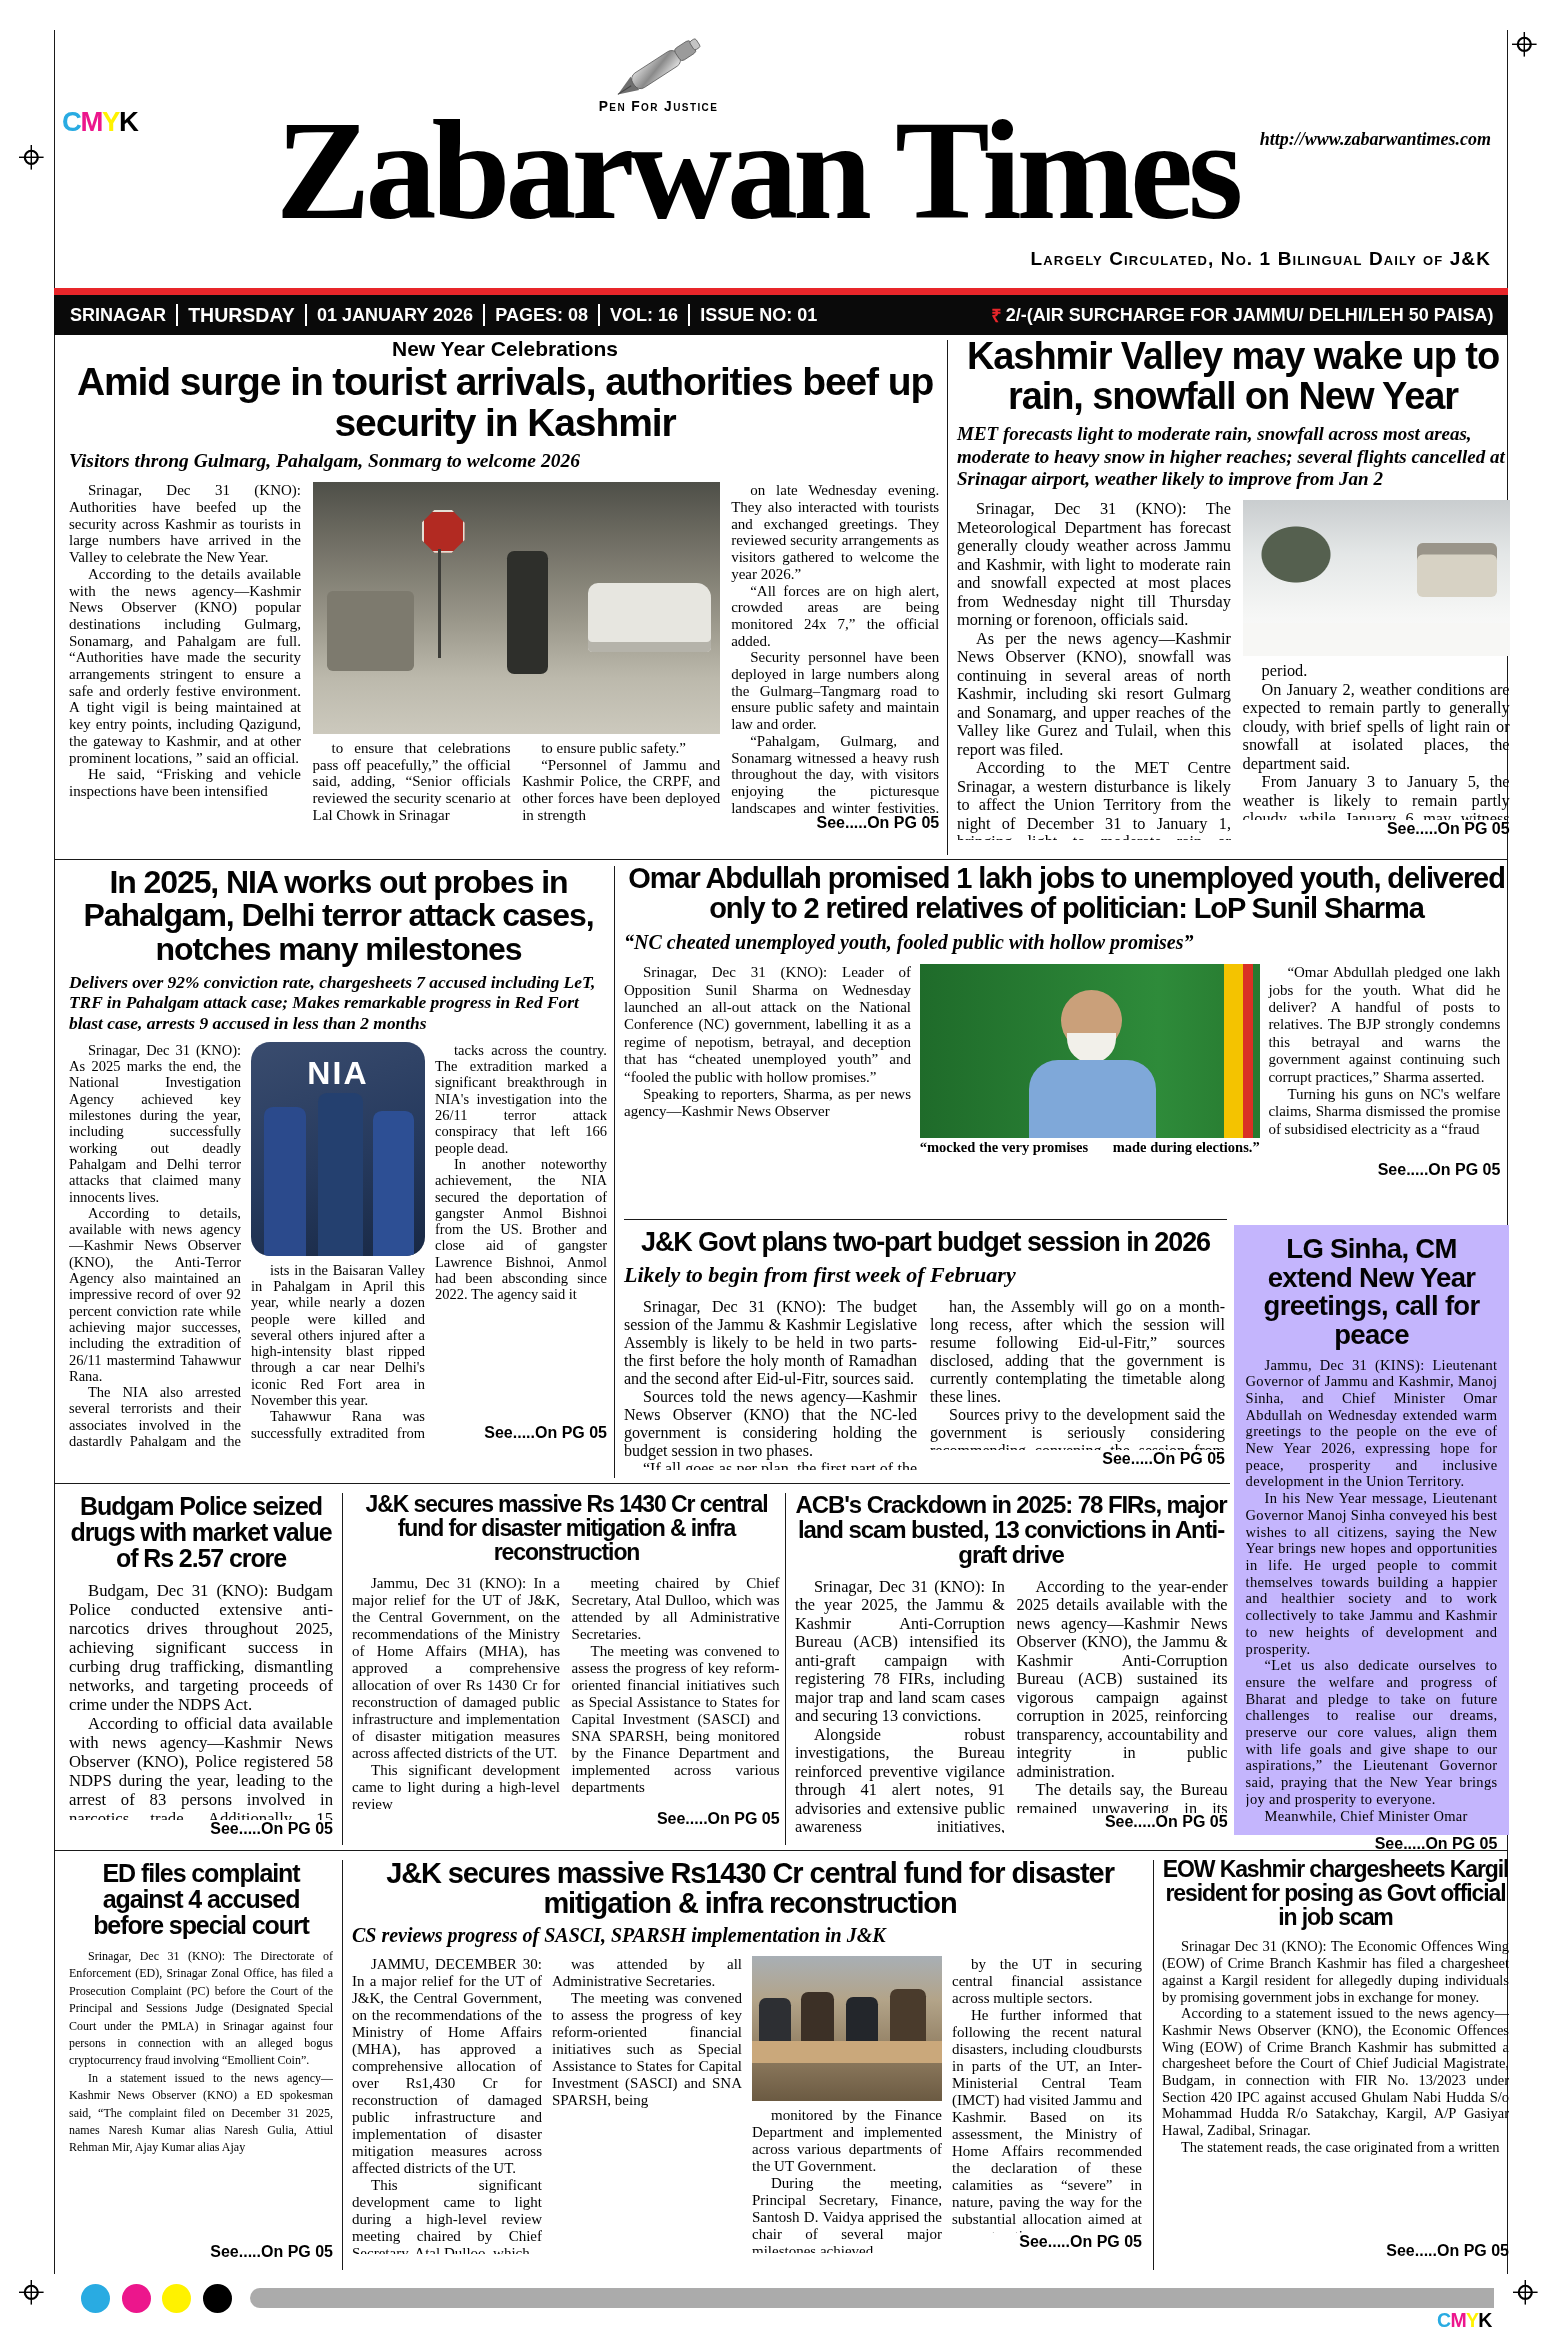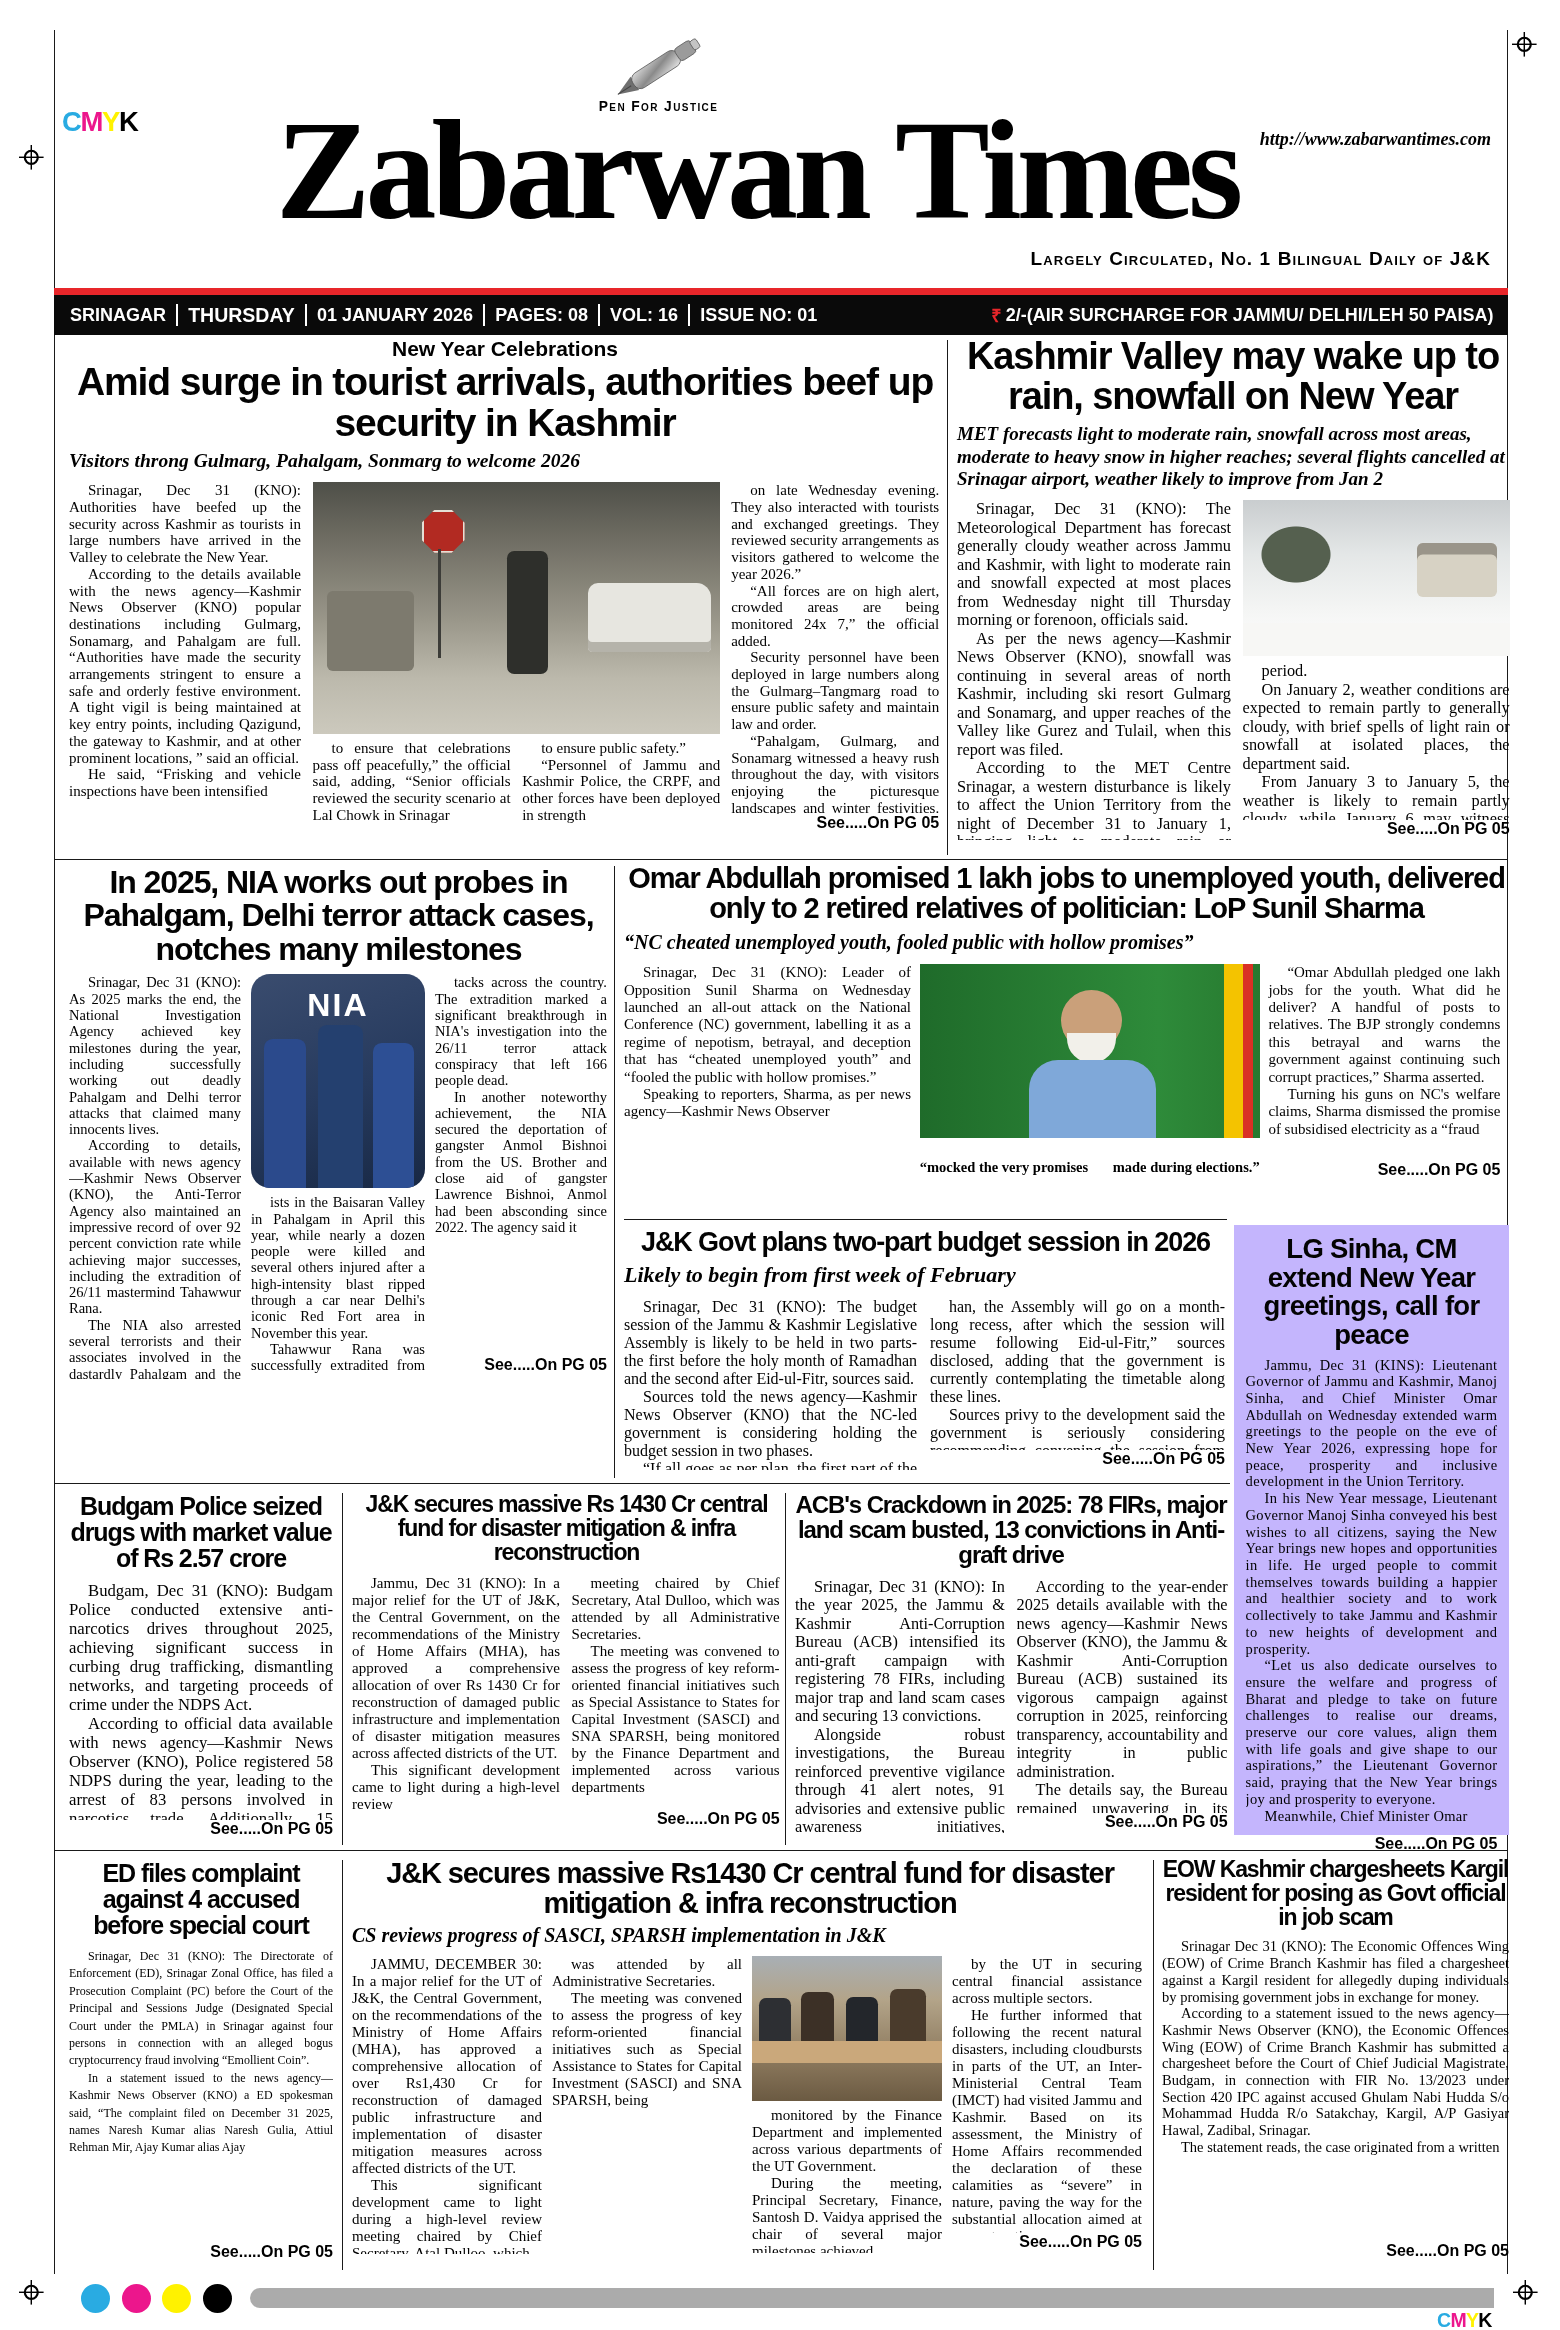--- a/index.html
+++ b/index.html
@@ -166,6 +166,7 @@
 
   <section class="abs" style="left:69px;top:866px;width:539px;height:612px;">
     <h1 class="headline" style="font-size:32px;">In 2025, NIA works out probes in Pahalgam, Delhi terror attack cases, notches many milestones</h1>
+    <div class="subhead" style="font-size:17.4px;margin-top:5.8px;">Delivers over 92% conviction rate, chargesheets 7 accused including LeT, TRF in Pahalgam attack case; Makes remarkable progress in Red Fort blast case, arrests 9 accused in less than 2 months</div>
     <div class="body-cols" style="margin-top:8.7px;gap:10px;height:405px;">
       <div class="col" style="width:172px;flex:none;font-size:14.5px;line-height:16.3px;">
           <p>Srinagar, Dec 31 (KNO): As 2025 marks the end, the National Investigation Agency achieved key milestones during the year, including successfully working out deadly Pahalgam and Delhi terror attacks that claimed many innocents lives.</p>

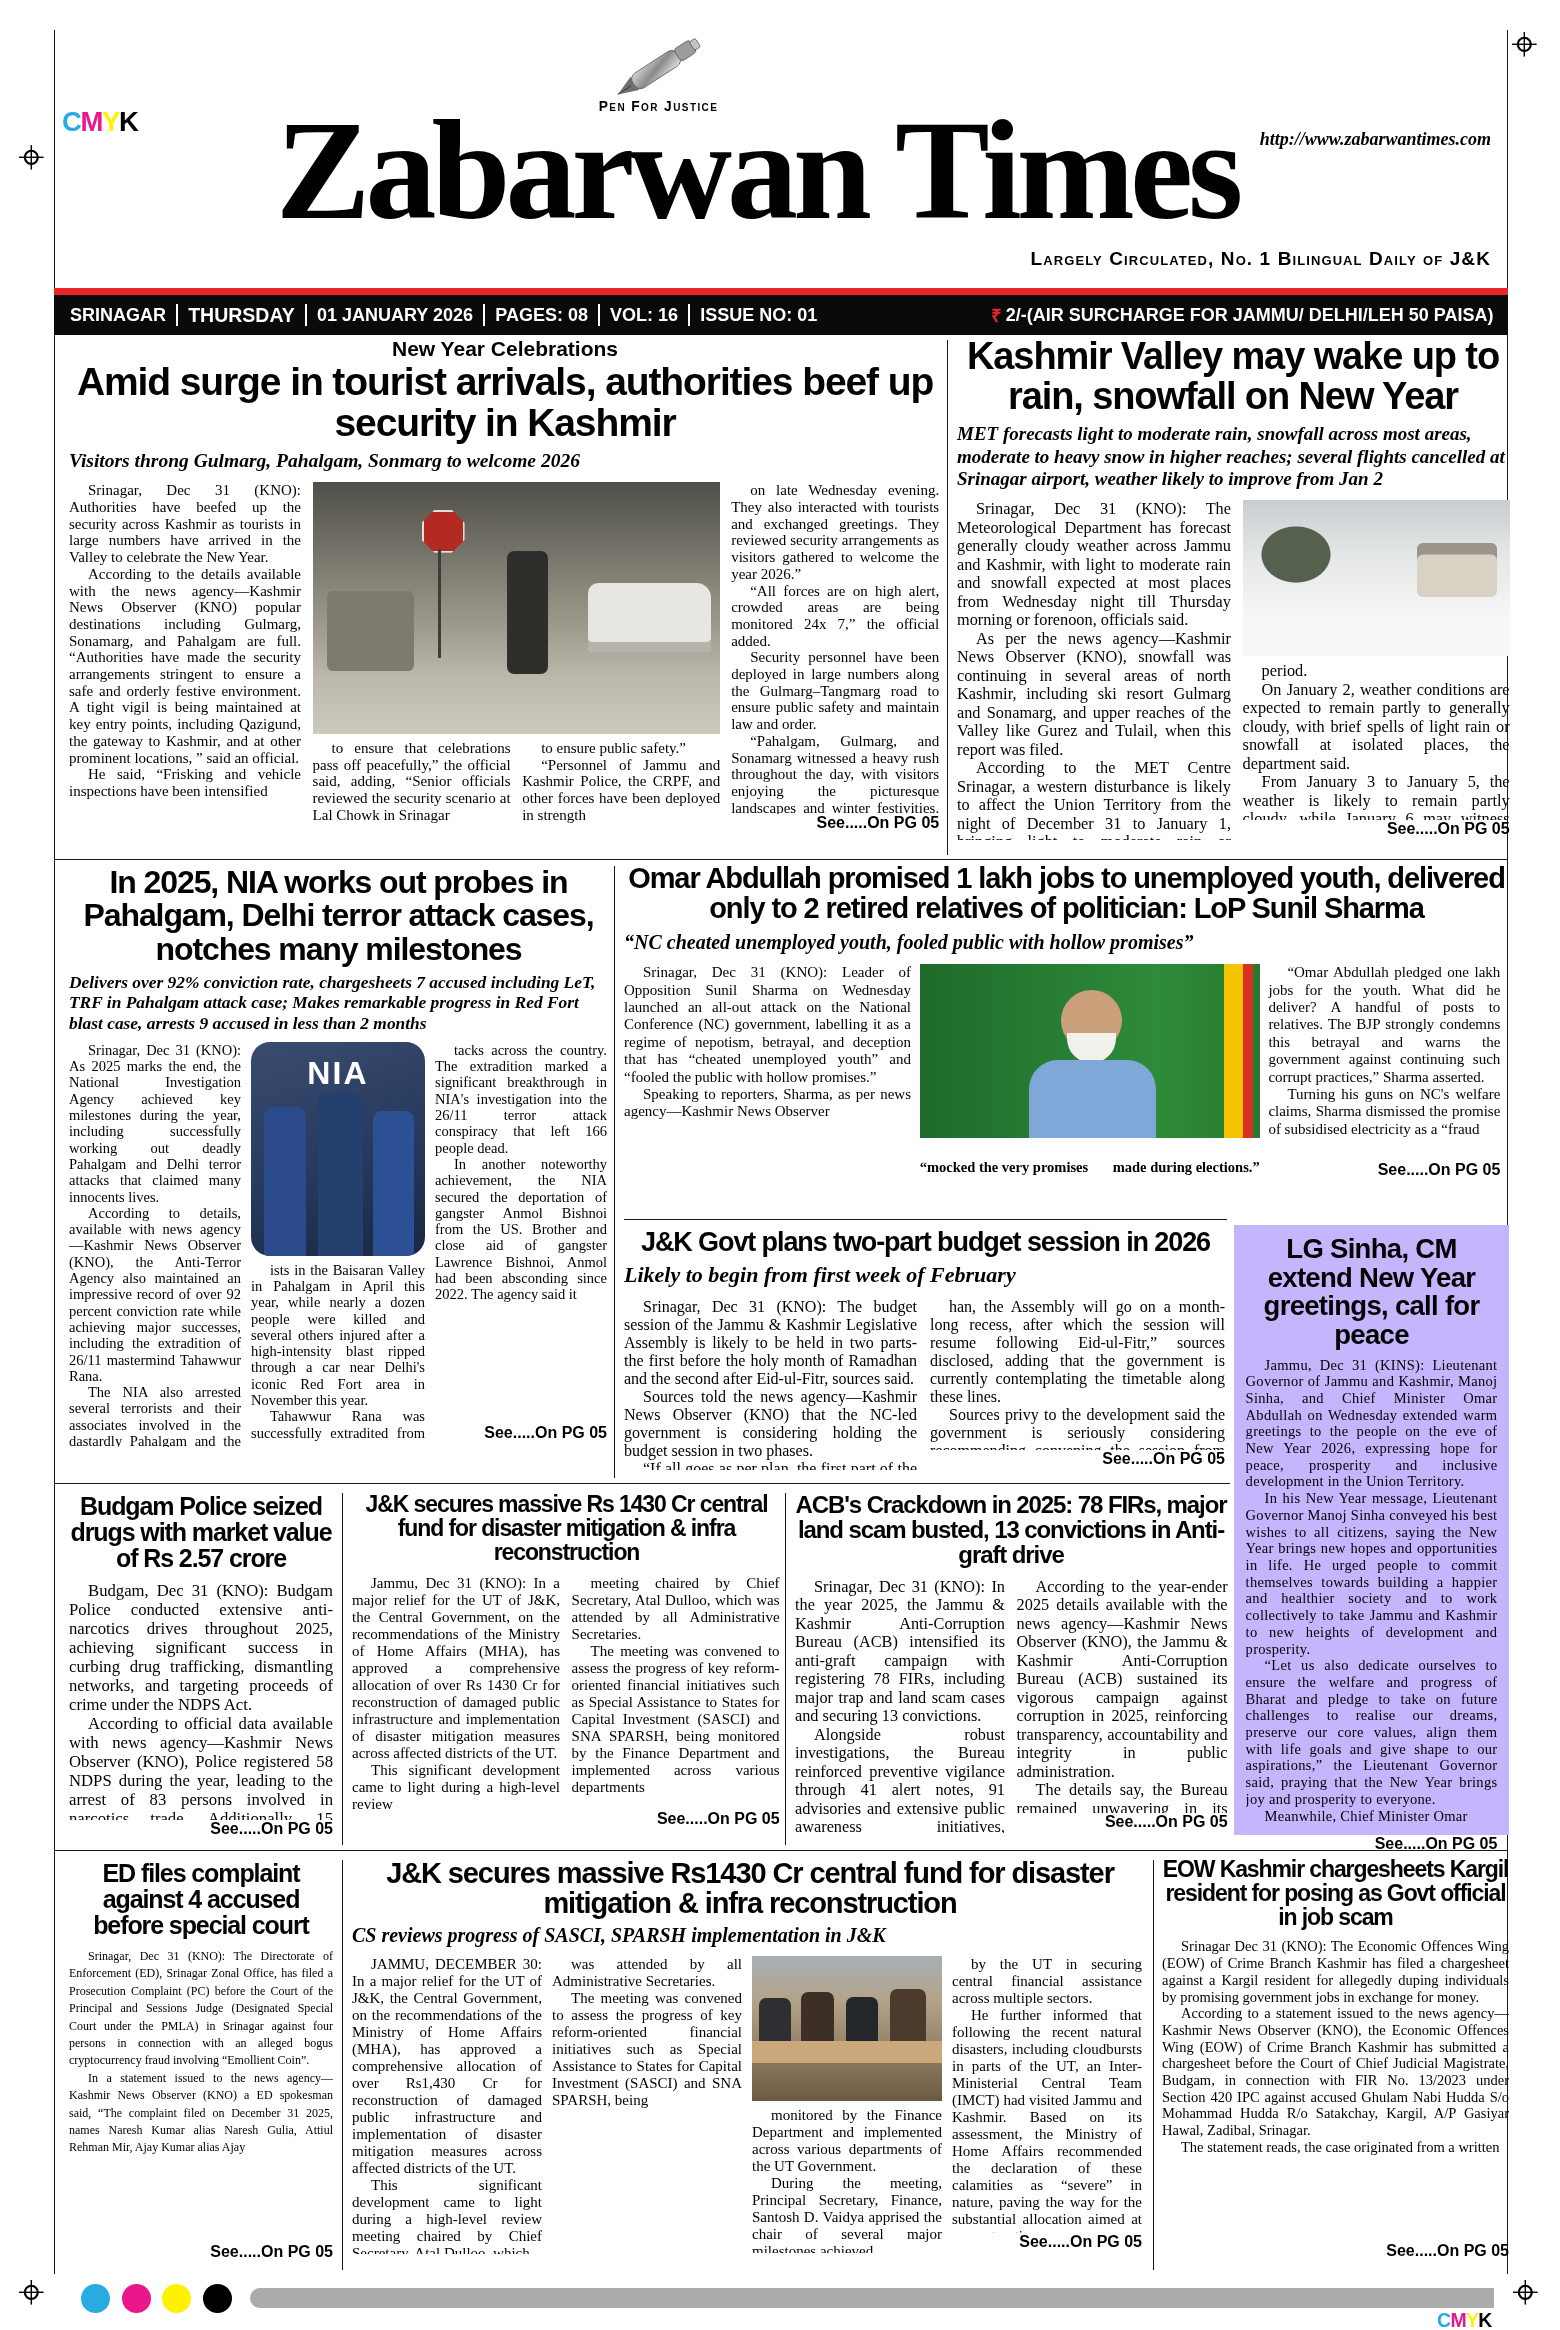--- a/index.html
+++ b/index.html
@@ -213,7 +213,7 @@
           <div class="abs" style="left:147px;top:69px;width:49px;height:30px;background:#f2f0ea;border-radius:0 0 24.6px 24.6px;"></div>
           <div class="abs" style="left:109px;top:96px;width:127px;height:78px;background:#7fa8d9;border-radius:29px 29px 0 0;"></div>
         </div>
-        <div class="caption-row" style="margin-top:21px;align-items:flex-end;">
+        <div class="caption-row" style="margin-top:1px;align-items:flex-end;">
           <span>“mocked the very promises</span>
           <span>made during elections.”</span>
         </div>

